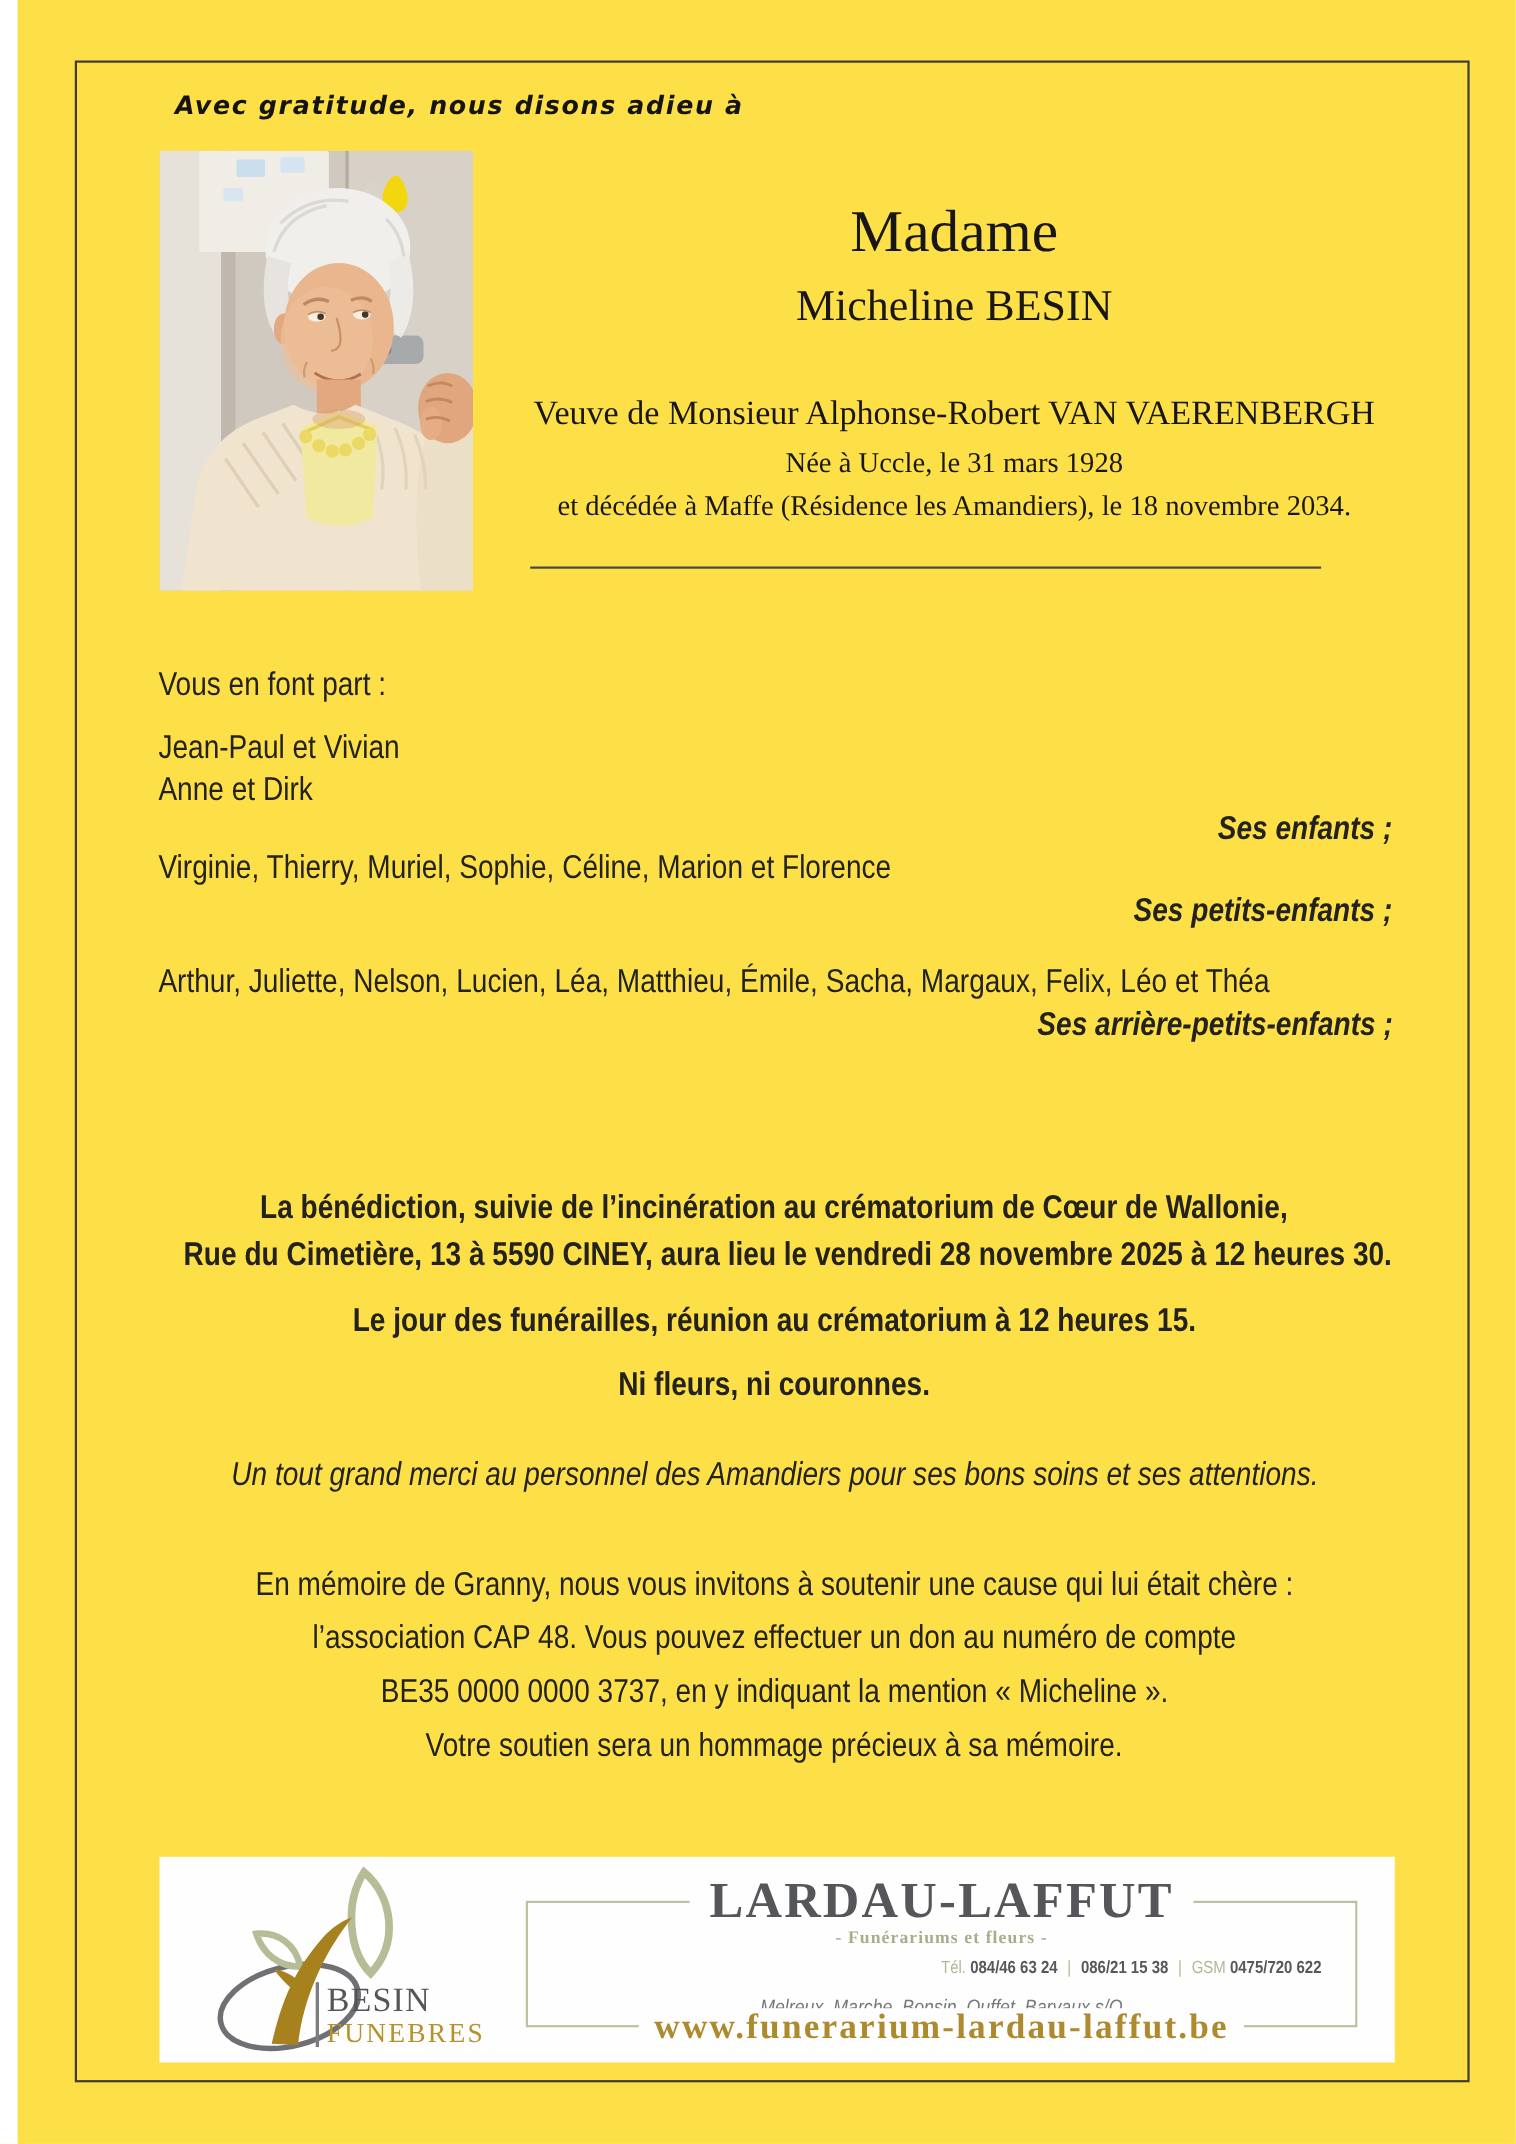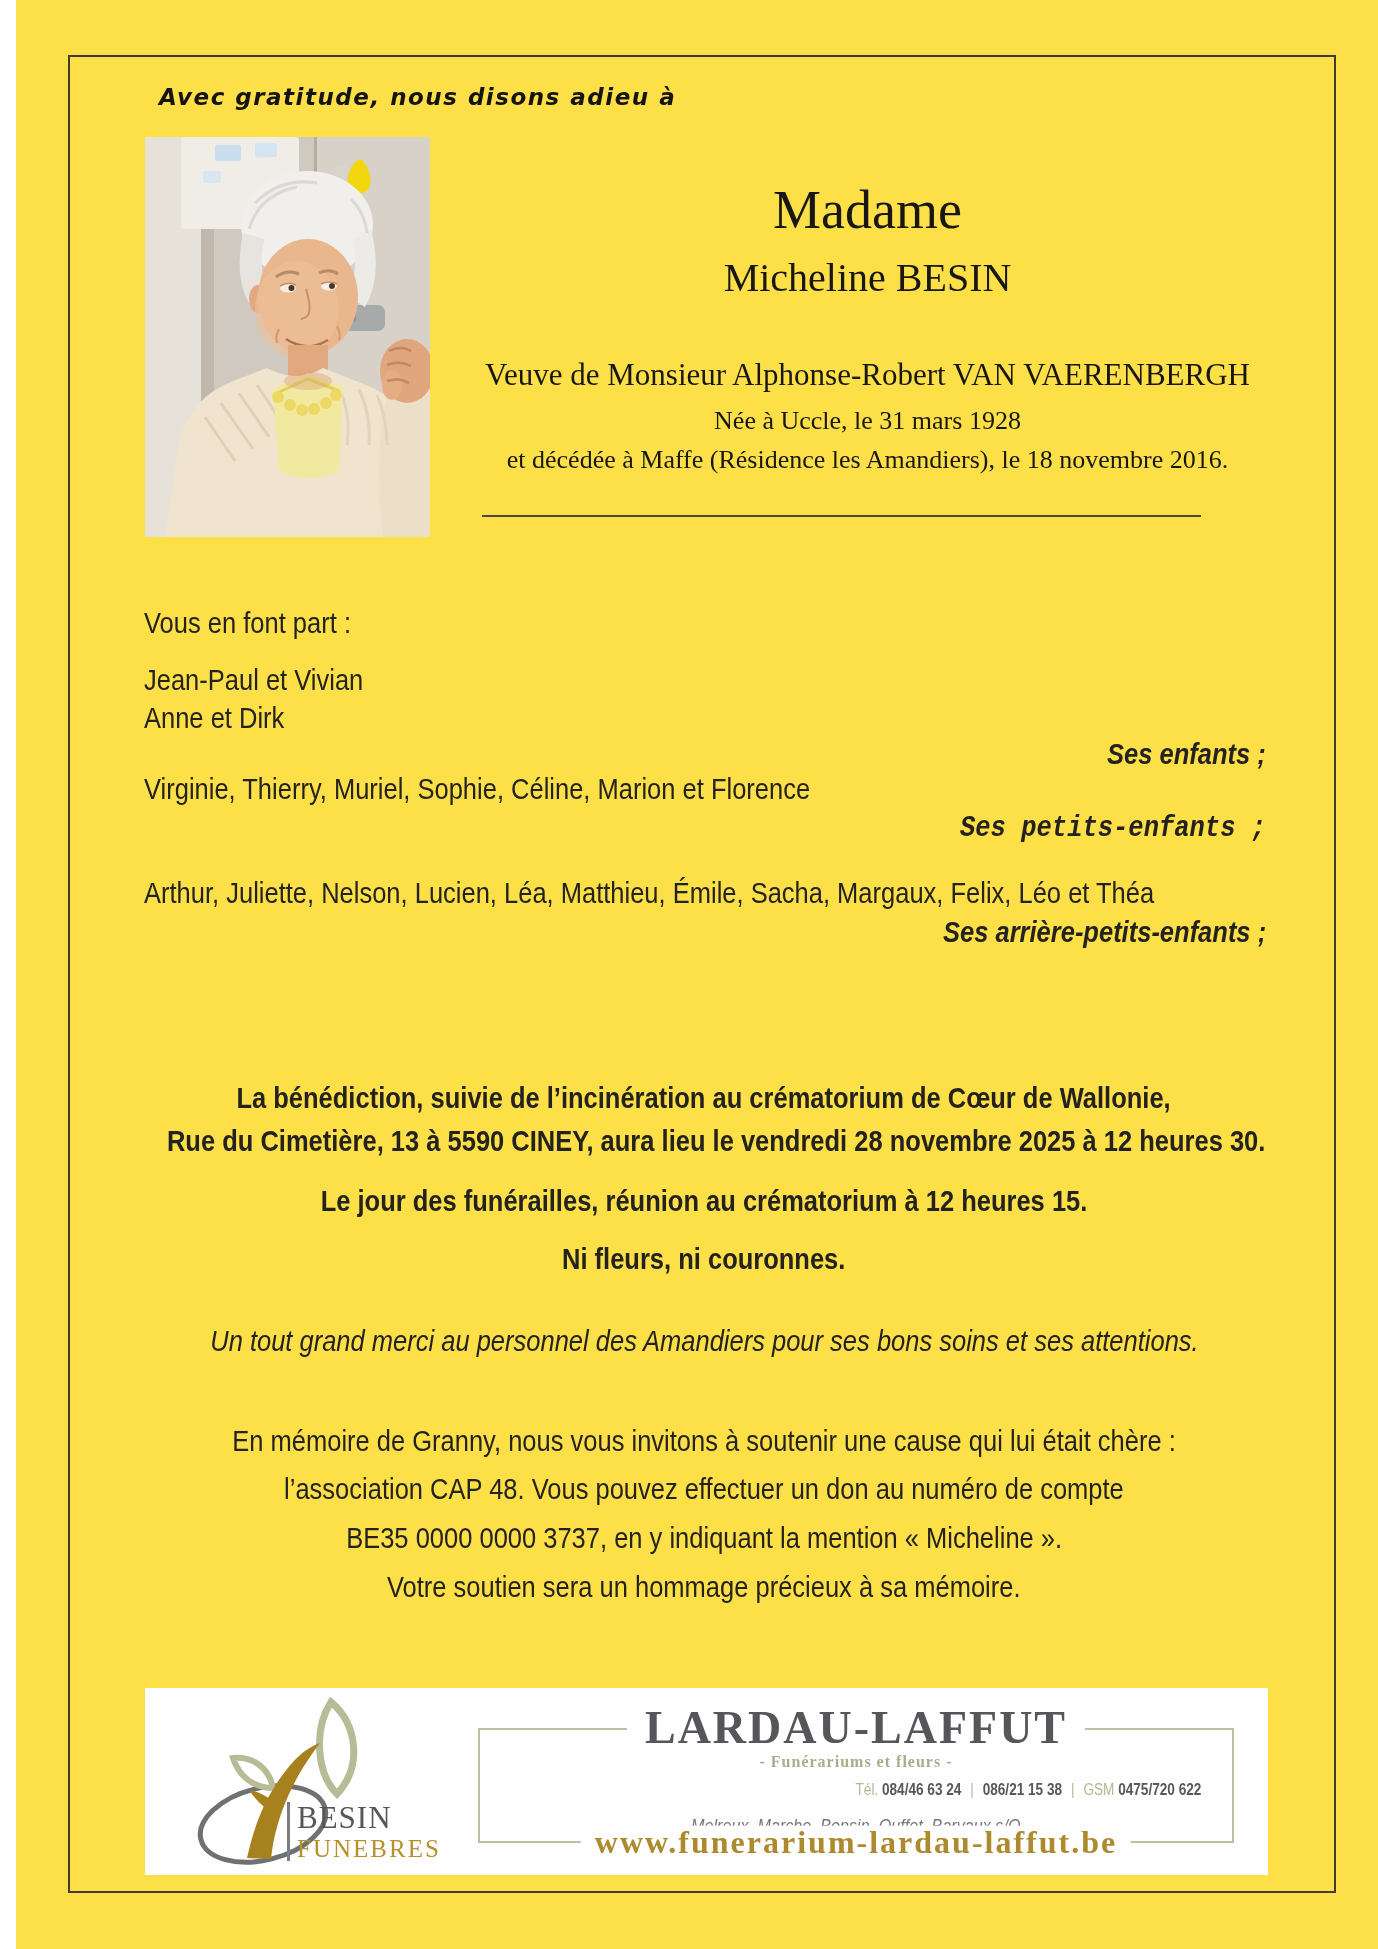--- a/index.html
+++ b/index.html
@@ -145,7 +145,7 @@
     <div class="h-name">Micheline BESIN</div>
     <div class="h-veuve">Veuve de Monsieur Alphonse-Robert VAN VAERENBERGH</div>
     <div class="h-born">Née à Uccle, le 31 mars 1928</div>
-    <div class="h-died">et décédée à Maffe (Résidence les Amandiers), le 18 novembre 2016.</div>
+    <div class="h-died">et décédée à Maffe (Résidence les Amandiers), le 18 novembre 2034.</div>
   </div>
   <div class="divider"></div>
 

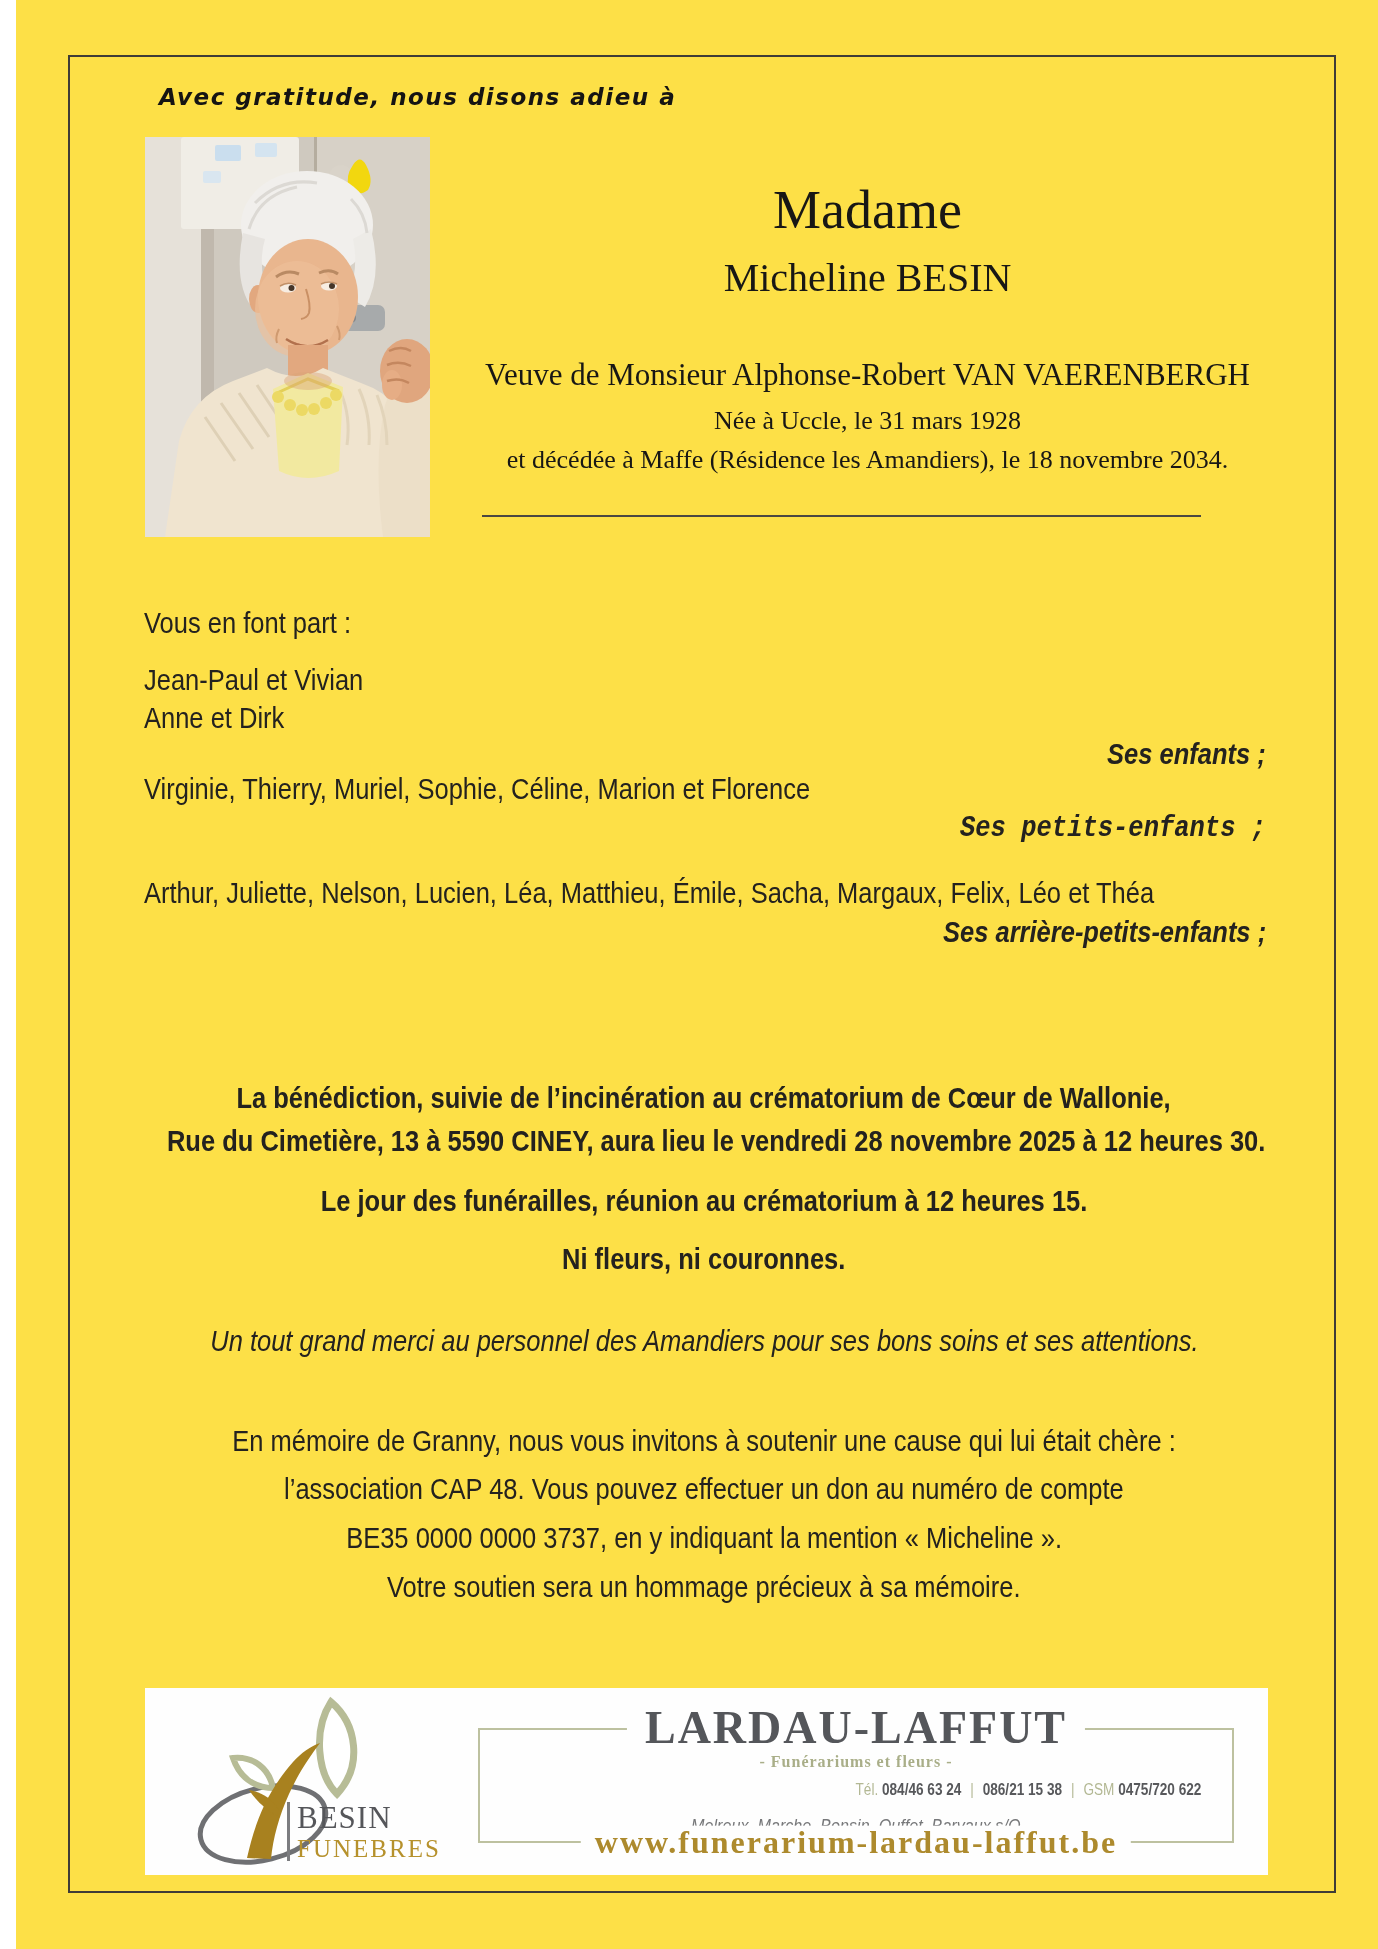--- a/index.html
+++ b/index.html
@@ -154,7 +154,7 @@
   <div class="line oL" style="top:701px;"><span class="nr">Anne et Dirk</span></div>
   <div class="line oR lbl" style="top:737px;"><span class="nr">Ses enfants ;</span></div>
   <div class="line oL" style="top:772px;"><span class="nr">Virginie, Thierry, Muriel, Sophie, Céline, Marion et Florence</span></div>
-  <div class="line oR lbl" style="top:811px;font-family:Liberation Mono, monospace;"><span class="nr">Ses petits-enfants ;</span></div>
+  <div class="line oR lbl" style="top:811px;"><span class="nr">Ses petits-enfants ;</span></div>
   <div class="line oR lbl" style="top:915px;"><span class="nr">Ses arrière-petits-enfants ;</span></div>
   <div class="line oL" style="top:876px;"><span class="nr">Arthur, Juliette, Nelson, Lucien, Léa, Matthieu, Émile, Sacha, Margaux, Felix, Léo et Théa</span></div>
 

